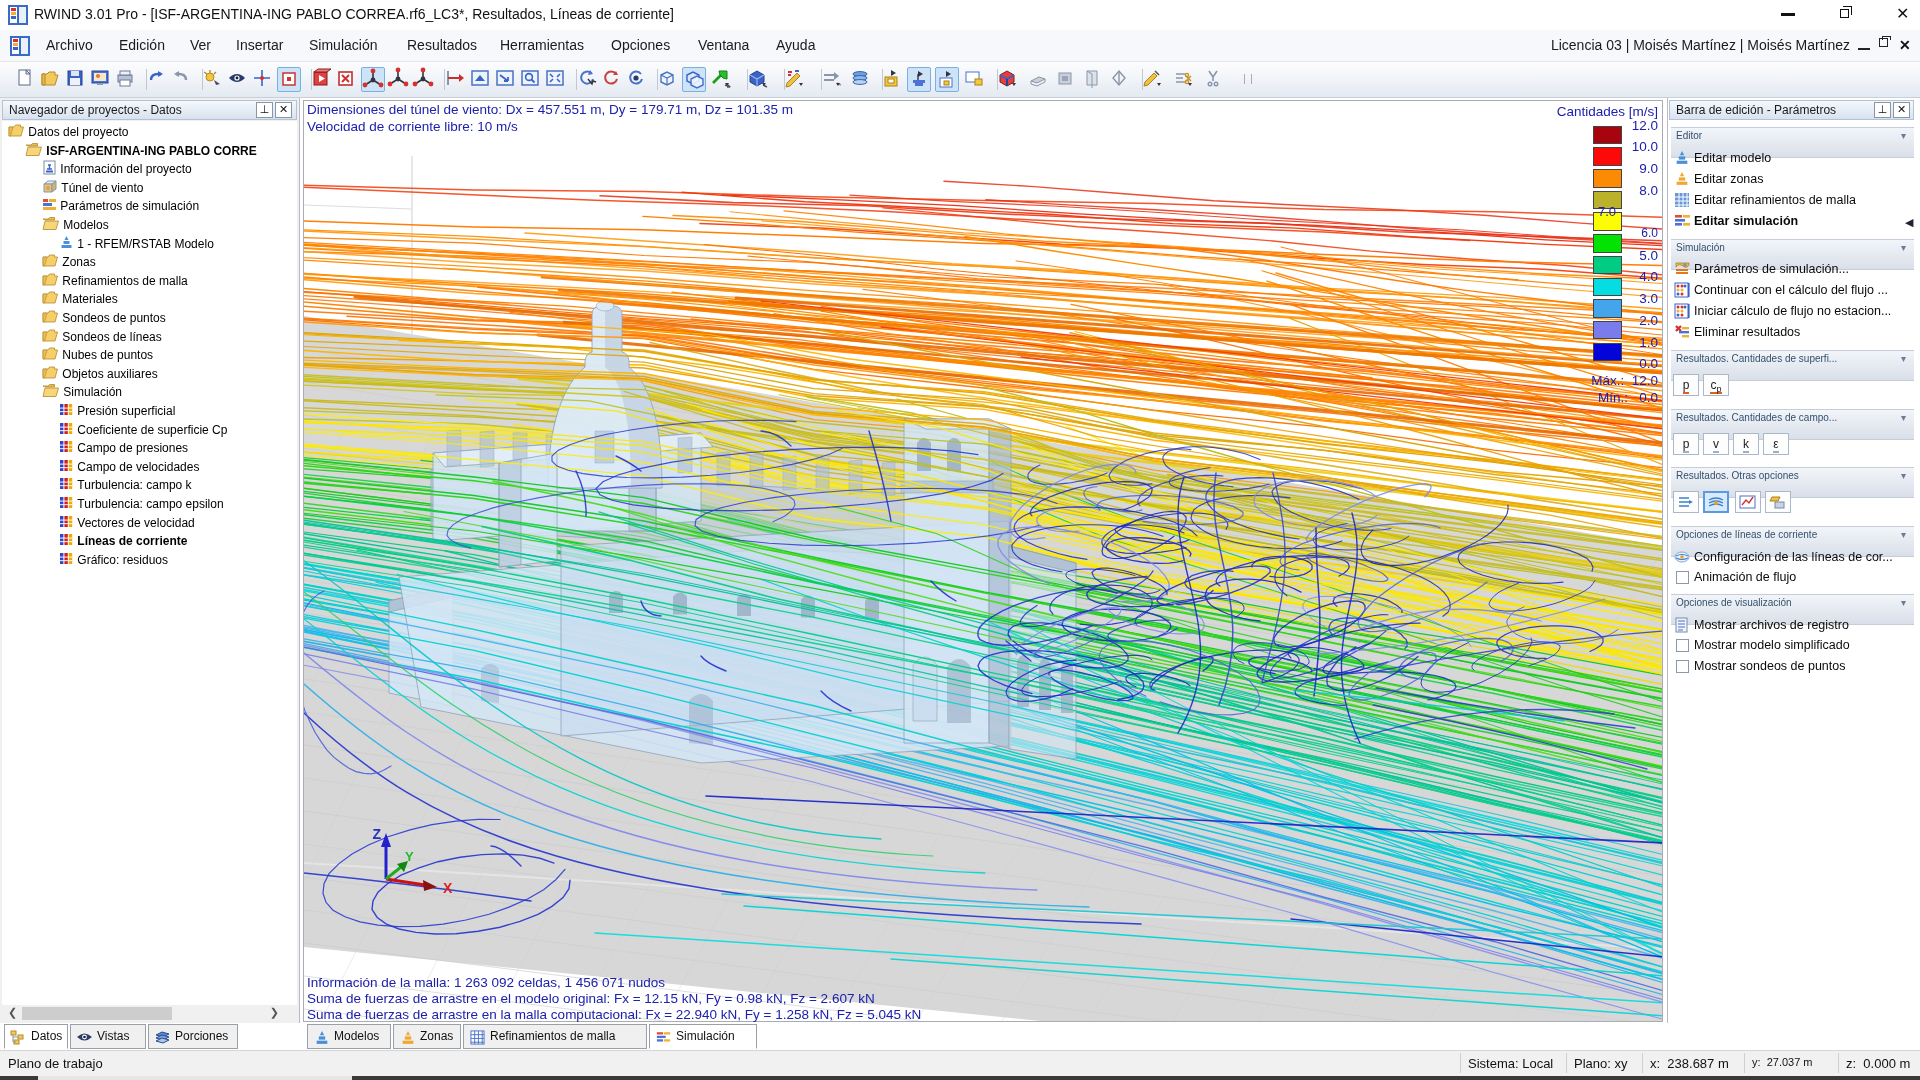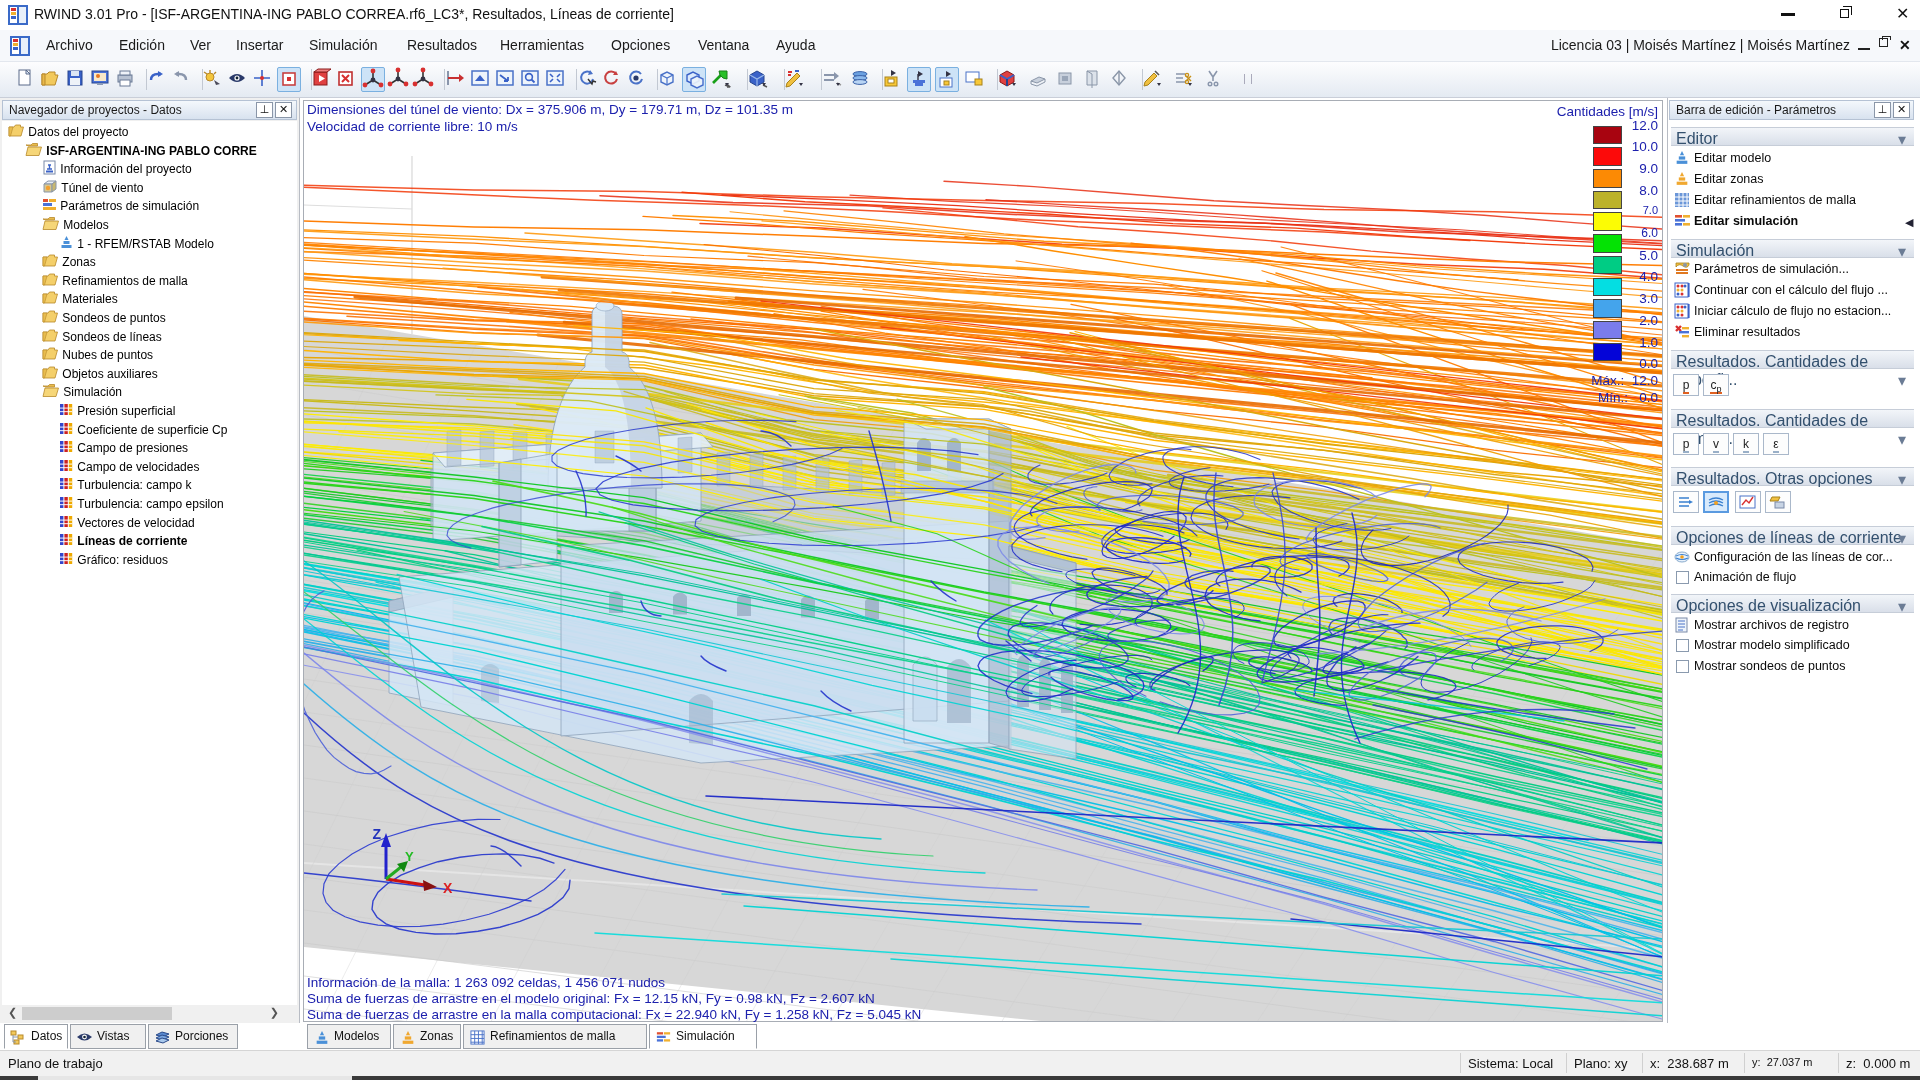--- a/index.html
+++ b/index.html
@@ -962,7 +962,7 @@
       <text x="404" y="860" font-size="13" fill="#22bb22" font-weight="bold">Y</text>
     </svg>
   </div>
-<div class="vptxt" style="left:307px;top:102px">Dimensiones del túnel de viento: Dx = 375.906 m, Dy = 179.71 m, Dz = 101.35 m</div>
+<div class="vptxt" style="left:307px;top:102px">Dimensiones del túnel de viento: Dx = 457.551 m, Dy = 179.71 m, Dz = 101.35 m</div>
 <div class="vptxt" style="left:307px;top:119px">Velocidad de corriente libre: 10 m/s</div>
 <div class="vptxt" style="left:307px;top:975px">Información de la malla: 1 263 092 celdas, 1 456 071 nudos</div>
 <div class="vptxt" style="left:307px;top:991px">Suma de fuerzas de arrastre en el modelo original: Fx = 12.15 kN, Fy = 0.98 kN, Fz = 2.607 kN</div>

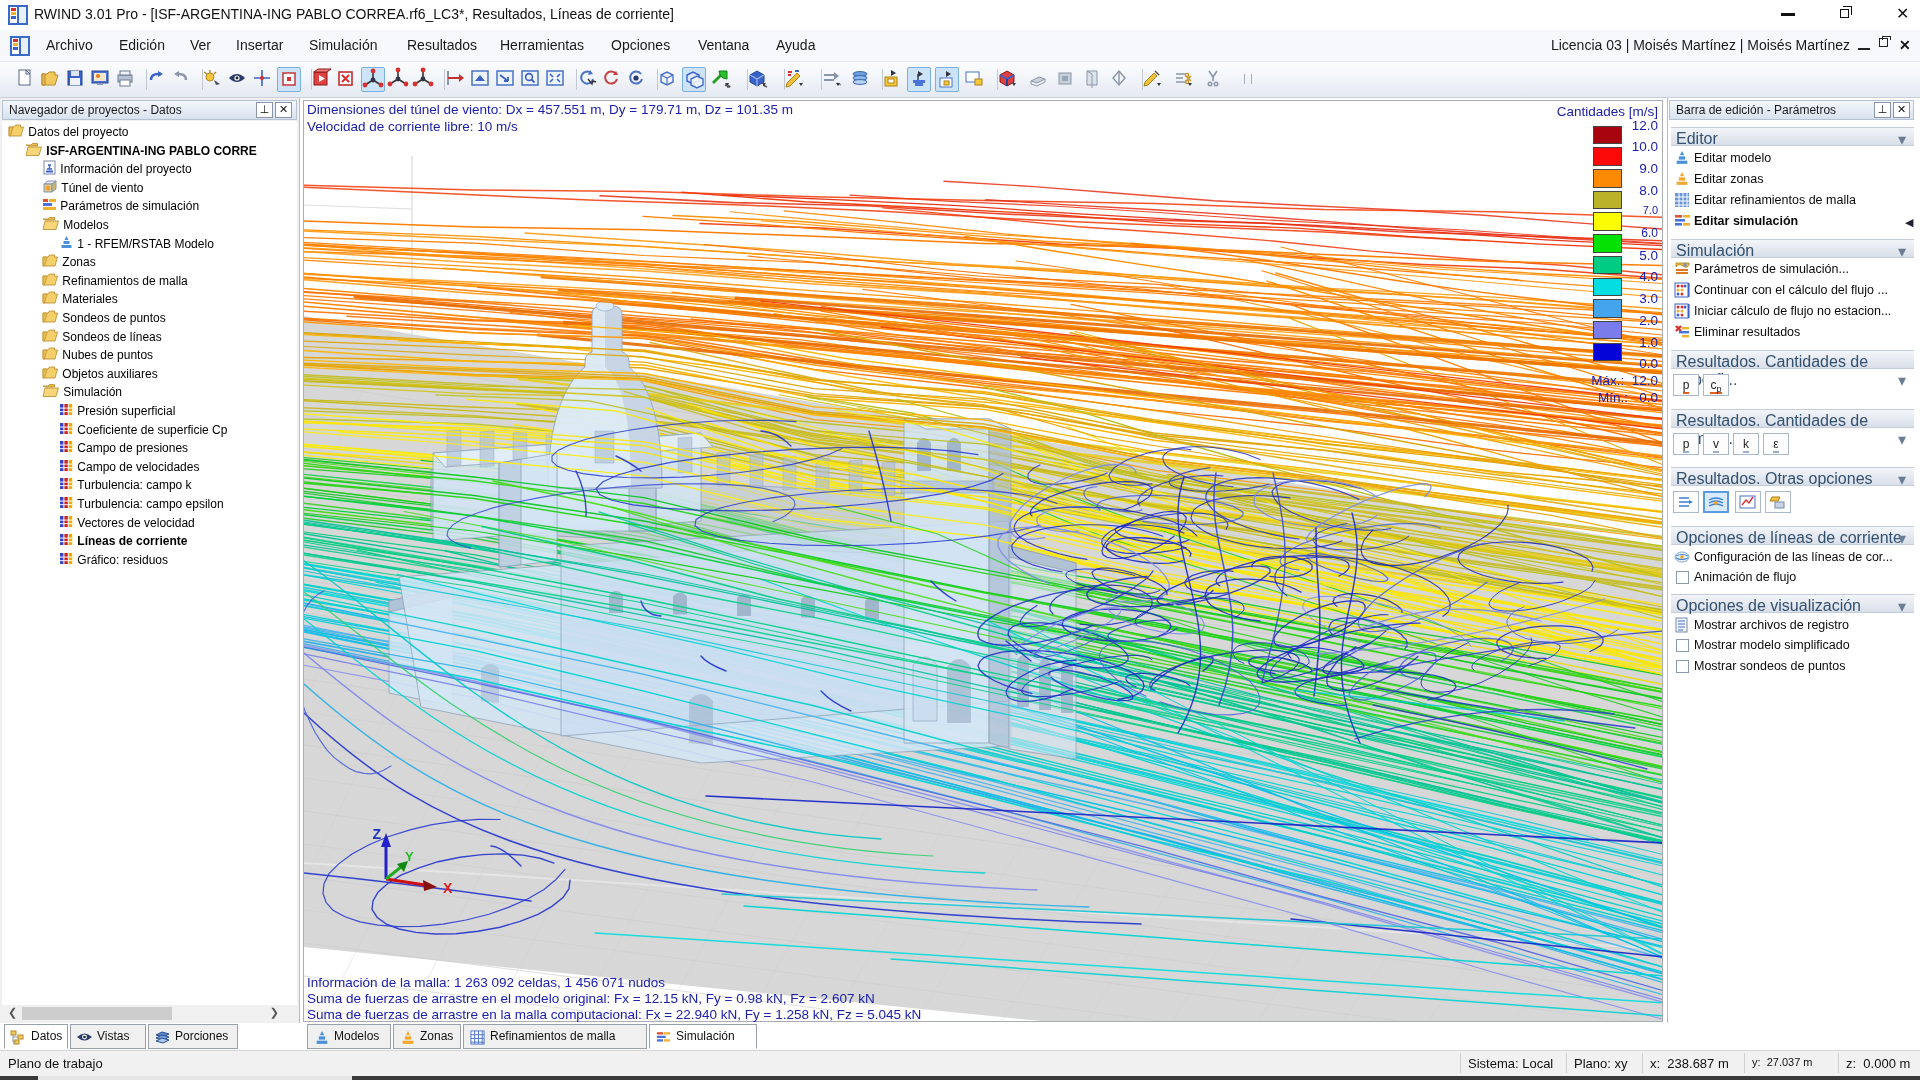--- a/index.html
+++ b/index.html
@@ -25,7 +25,7 @@
 .vptxt{position:absolute;font-size:13.5px;color:#1d21ad;white-space:nowrap}
 #rpanel{left:1667px;top:98px;width:253px;height:925px;background:#ffffff;border-left:1px solid #b8bcc4}
 #rphead{left:1669px;top:100px;width:245px;height:20px;background:linear-gradient(#f4f8fc,#d8e2ef);border:1px solid #b5c2d4;font-size:12px;color:#1a1a1a;padding:2px 0 0 6px}
-.sechead{position:absolute;left:1671px;width:243px;height:19px;background:linear-gradient(#f2f5f9,#d9dfe9);border-top:1px solid #c6cdd8;border-bottom:1px solid #c6cdd8;font-size:16px;color:#33506e;padding:2px 0 0 5px}
+.sechead{position:absolute;left:1671px;width:243px;height:31px;background:linear-gradient(#f2f5f9,#d9dfe9);border-top:1px solid #c6cdd8;border-bottom:1px solid #c6cdd8;font-size:10px;color:#33506e;padding:2px 0 0 5px}
 .ritem{position:absolute;left:1694px;font-size:12.5px;color:#0a0a0a;white-space:nowrap}
 .ricon{position:absolute;left:1674px;width:16px;height:16px}
 .rbtn{position:absolute;width:26px;height:22px;border:1px solid #aab8ca;background:#fdfdfd;font-size:12px;color:#222;text-align:center;padding-top:3px}

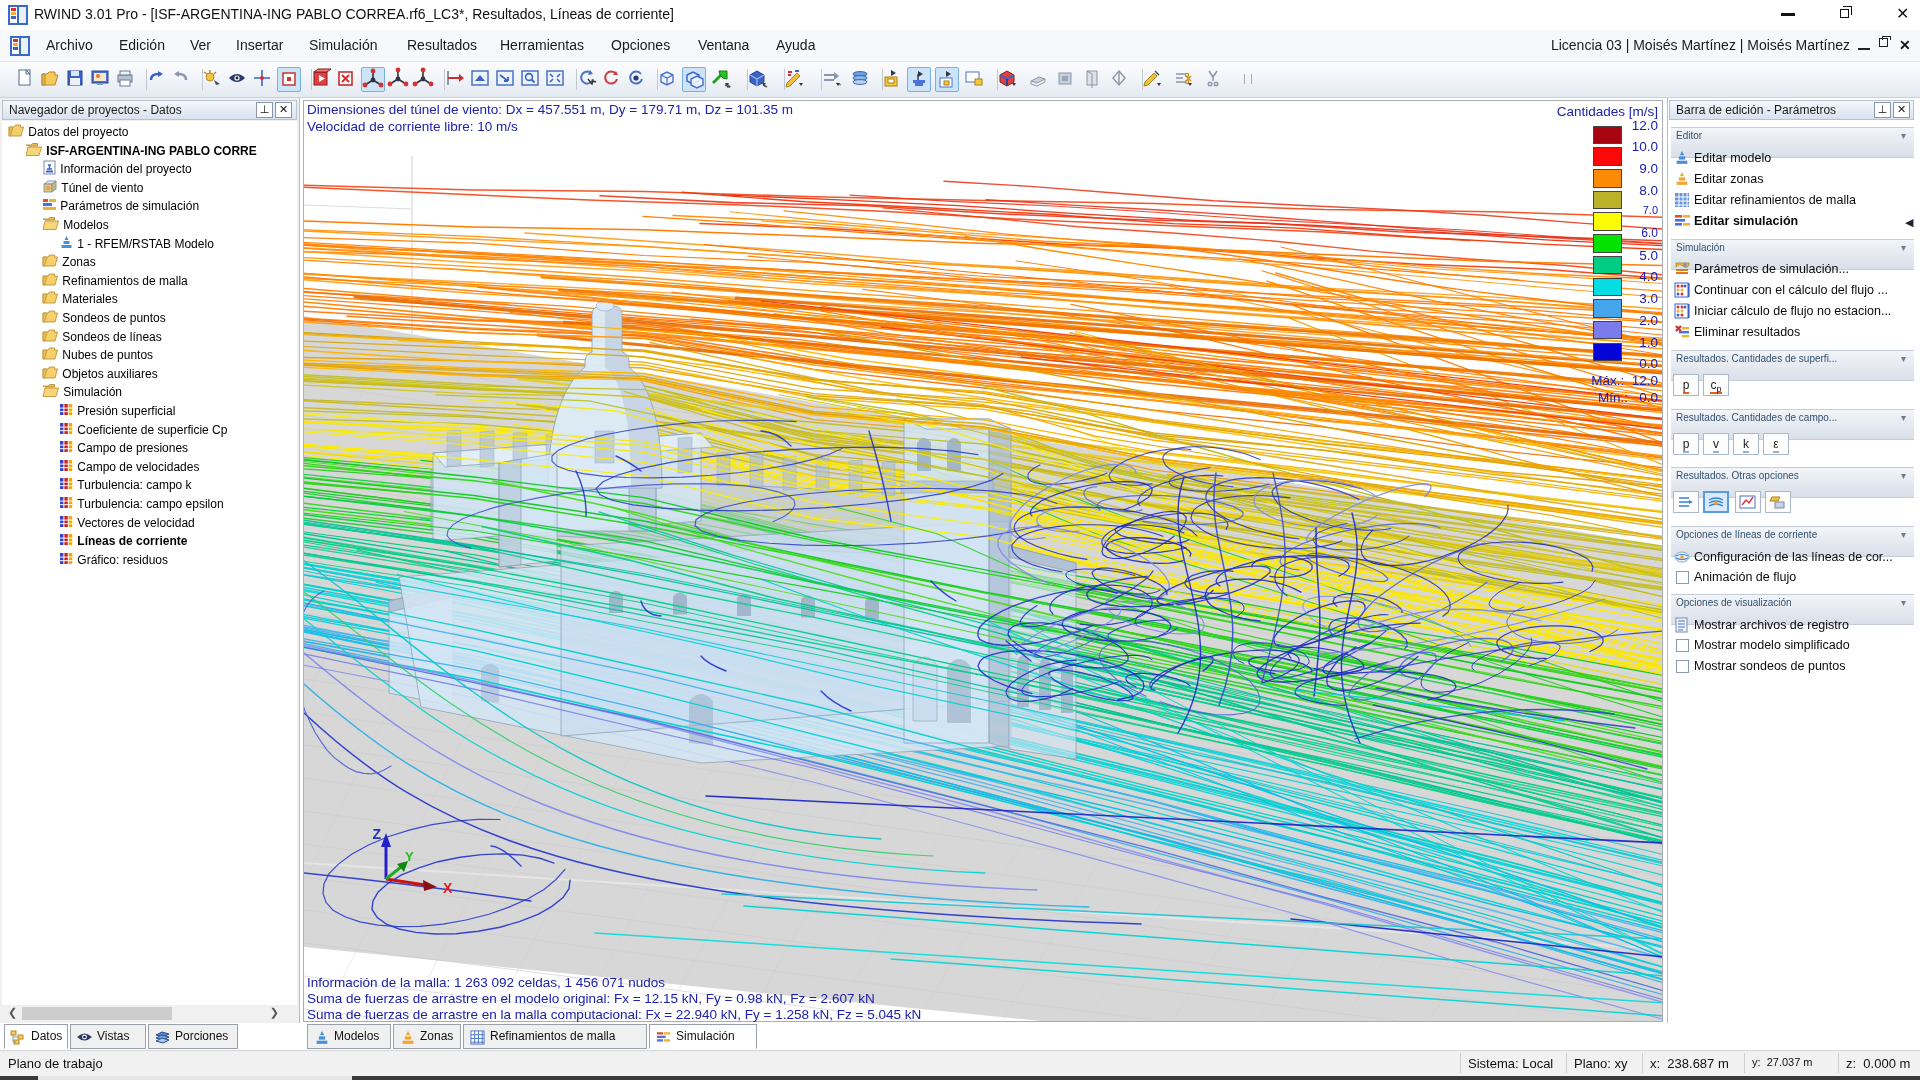--- a/index.html
+++ b/index.html
@@ -983,7 +983,7 @@
 <div class="abs" style="left:1598px;top:139.2px;width:60px;text-align:right;font-size:13.5px;color:#1d21ad">10.0</div>
 <div class="abs" style="left:1598px;top:160.9px;width:60px;text-align:right;font-size:13.5px;color:#1d21ad">9.0</div>
 <div class="abs" style="left:1598px;top:182.6px;width:60px;text-align:right;font-size:13.5px;color:#1d21ad">8.0</div>
-<div class="abs" style="left:1598px;top:204.3px;width:60px;text-align:right;font-size:11px;color:#1d21ad">7.0</div>
+<div class="abs" style="left:1598px;top:204.3px;width:60px;font-size:13px;color:#1d21ad">7.0</div>
 <div class="abs" style="left:1598px;top:226.0px;width:60px;text-align:right;font-size:12px;color:#1d21ad">6.0</div>
 <div class="abs" style="left:1598px;top:247.7px;width:60px;text-align:right;font-size:13.5px;color:#1d21ad">5.0</div>
 <div class="abs" style="left:1598px;top:269.4px;width:60px;text-align:right;font-size:13.5px;color:#1d21ad">4.0</div>

